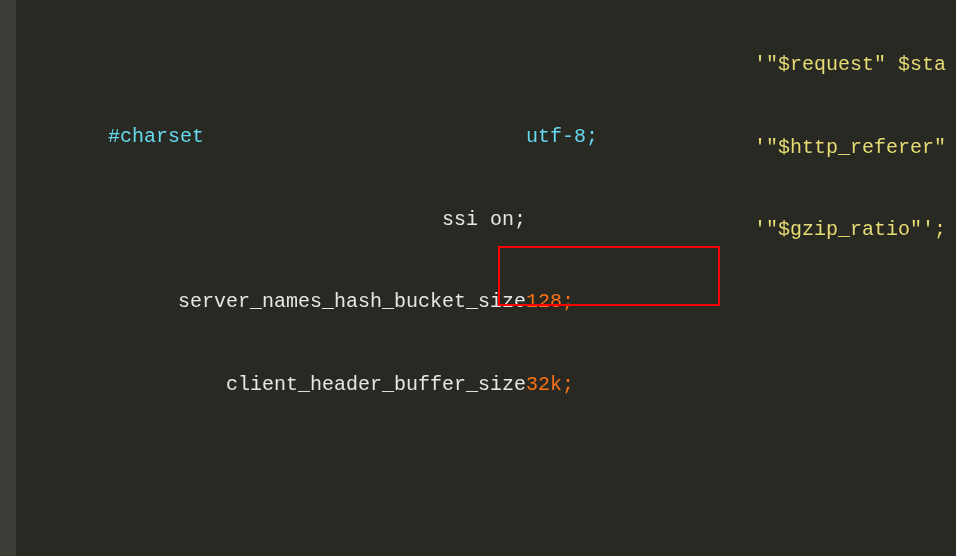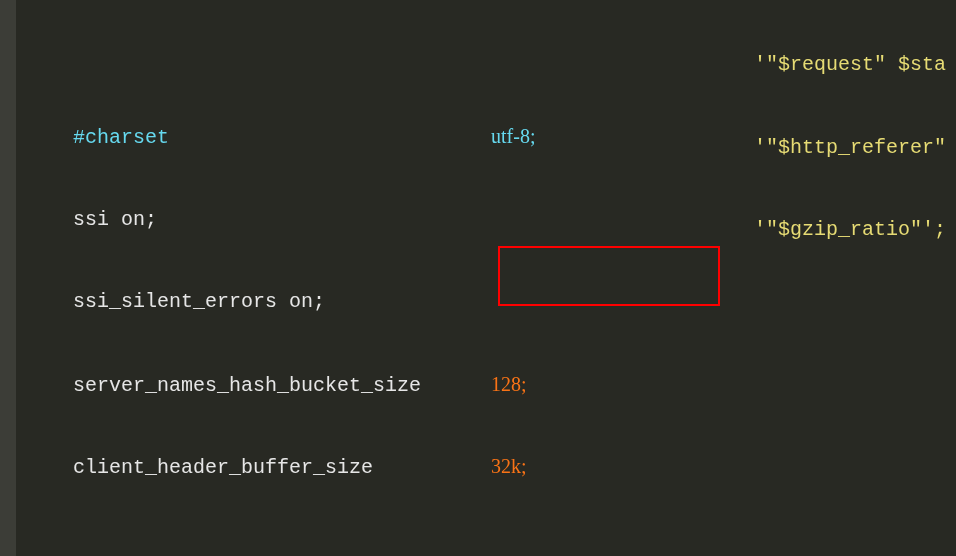--- a/index.html
+++ b/index.html
@@ -43,6 +43,7 @@
     .col1 {
       display: inline-block;
       width: 418px;
+      margin-left: 35px;
     }
     .col2 {
       display: inline-block;

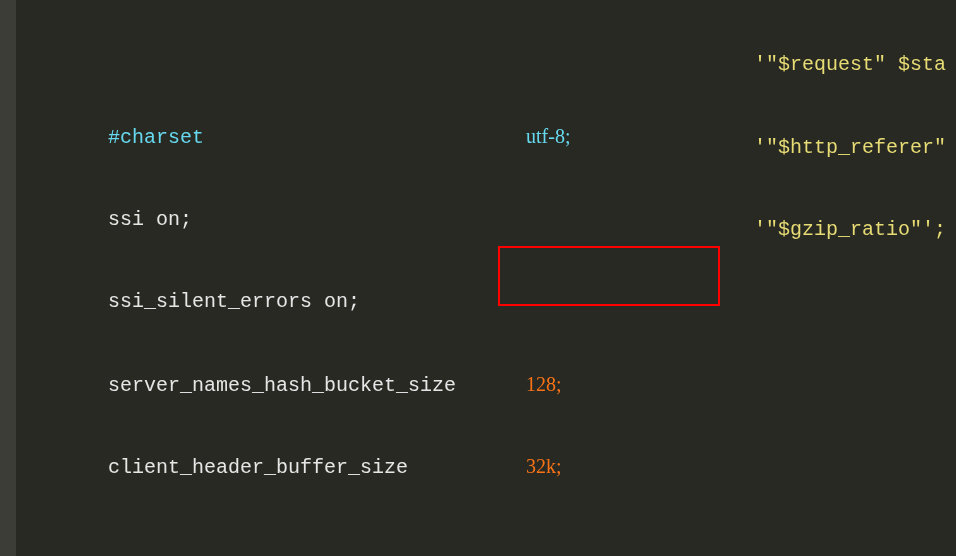--- a/index.html
+++ b/index.html
@@ -47,7 +47,6 @@
     }
     .col2 {
       display: inline-block;
-      font-family: Liberation Serif, serif;
     }
     .highlight-box {
       position: absolute;

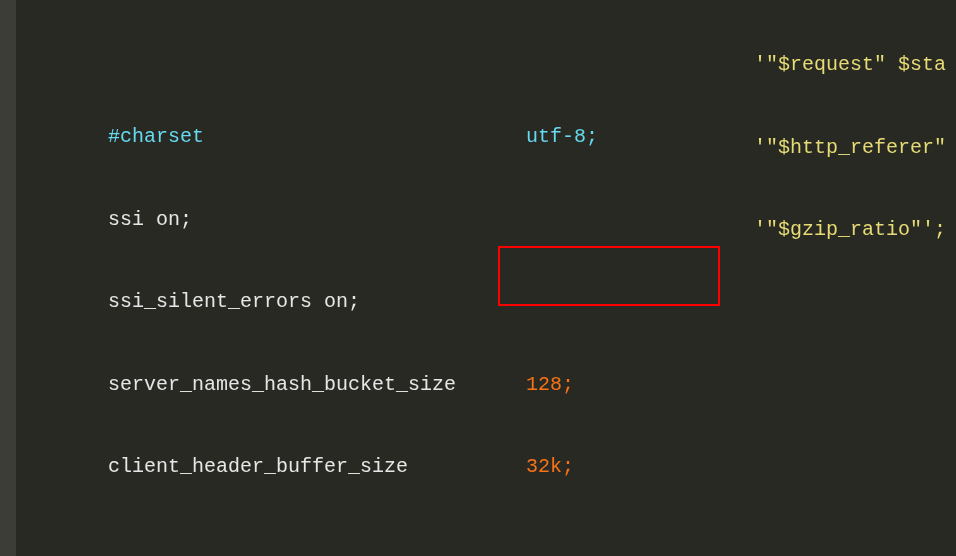--- a/index.html
+++ b/index.html
@@ -33,7 +33,7 @@
       white-space: pre;
     }
     .keyword { color: #66d9ef; }
-    .directive { color: #e6e6e6; }
+    .directive { color: #e6e6e6; text-align: right; }
     .value { color: #f97316; }
     .top-partial .str { color: #e6db74; }
     .line {

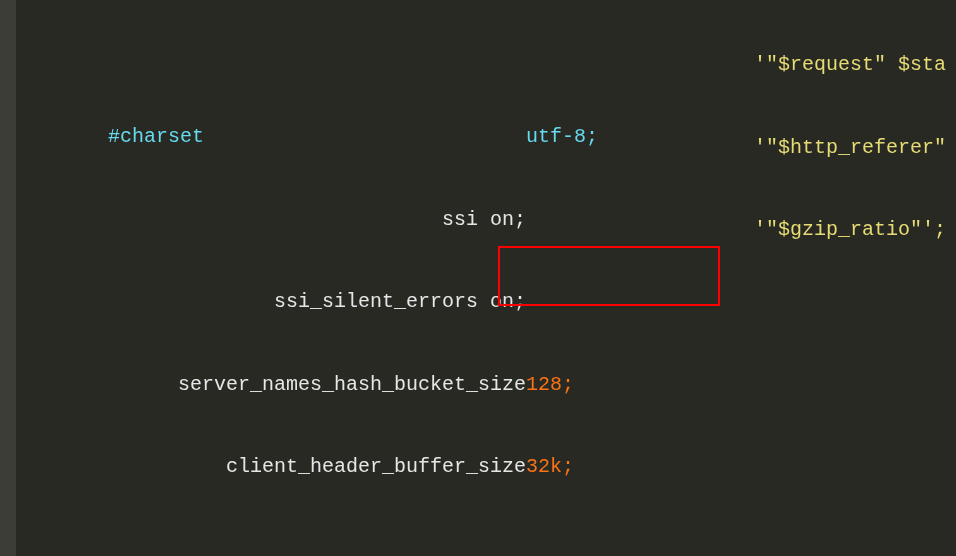--- a/index.html
+++ b/index.html
@@ -76,7 +76,6 @@
 <div class="code-area">
   <span class="line"><span class="col1 keyword">#charset</span><span class="col2 keyword">utf-8;</span></span>
   <span class="line"><span class="col1 directive">ssi on;</span></span>
-  <span class="line"><span class="col1 directive">ssi_silent_errors on;</span></span>
   <span class="line"><span class="col1 directive">server_names_hash_bucket_size</span><span class="col2 value">128;</span></span>
   <span class="line"><span class="col1 directive">client_header_buffer_size</span><span class="col2 value">32k;</span></span>
   

